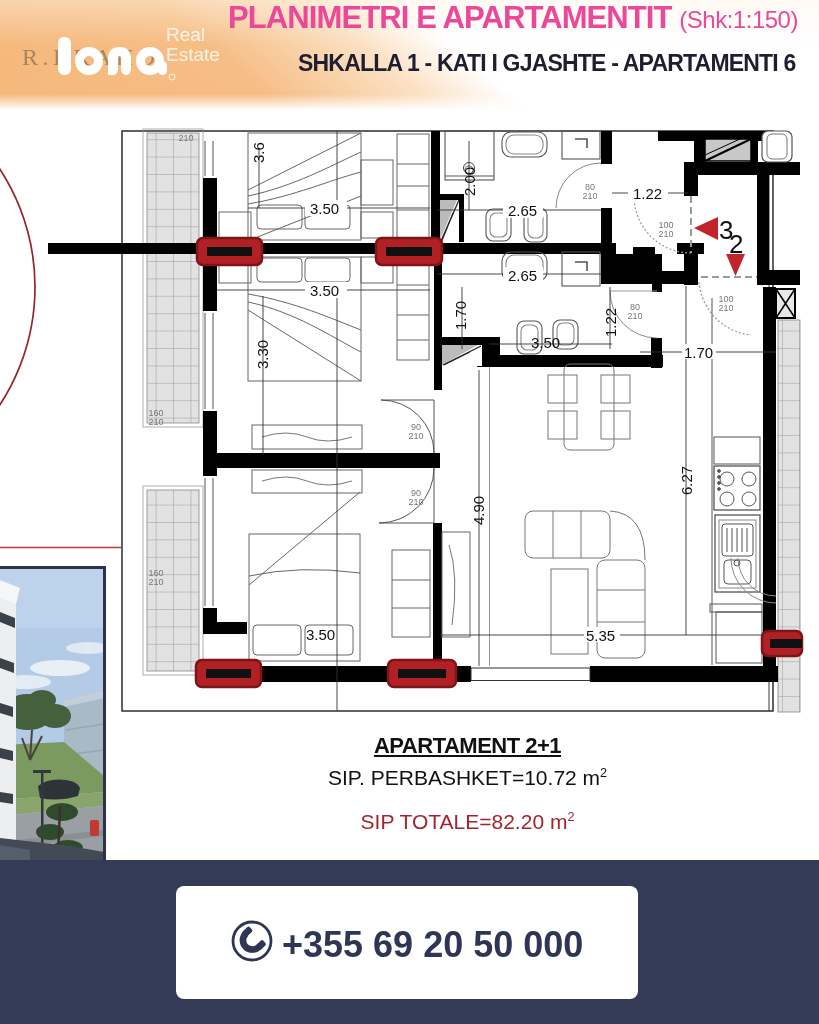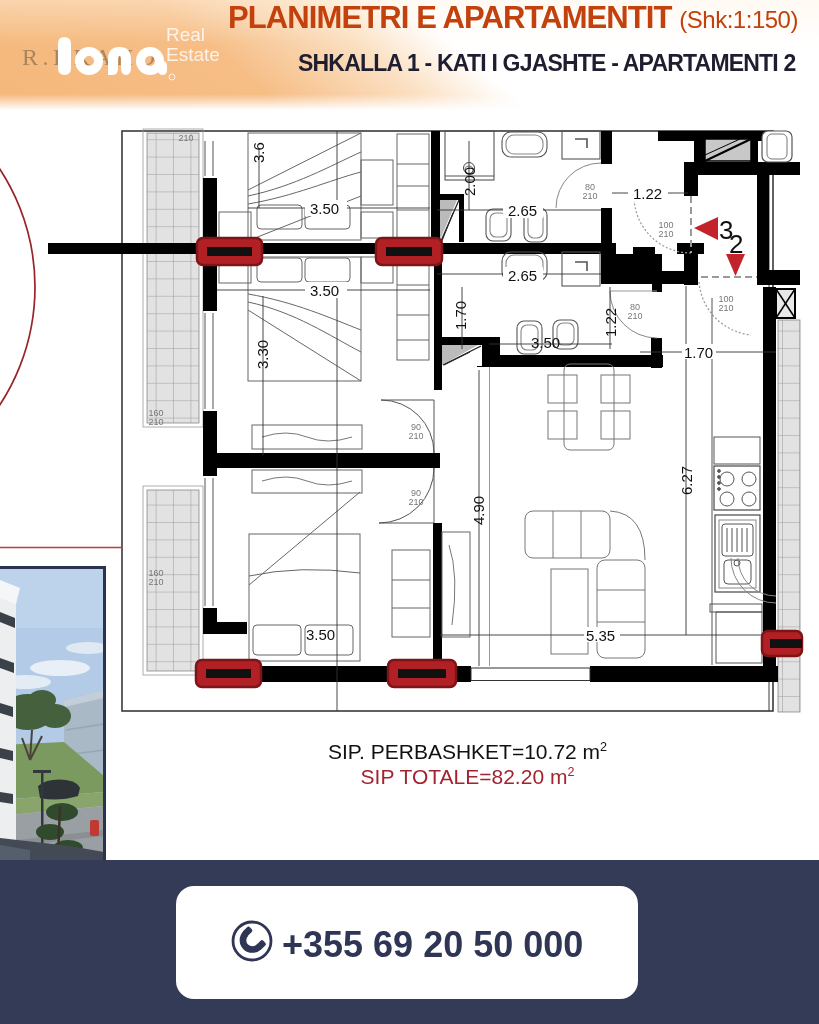--- a/index.html
+++ b/index.html
@@ -15,7 +15,7 @@
 #realestate{position:absolute;left:166px;top:25px;font-size:19px;line-height:20px;
   color:rgba(255,255,255,0.8);}
 #title1{position:absolute;left:228px;top:0px;text-align:center;letter-spacing:-0.9px;
-  font-size:31px;font-weight:bold;color:#c2410c;white-space:nowrap;}
+  font-size:31px;font-weight:bold;color:#ec4899;white-space:nowrap;}
 #title1 .shk{font-weight:normal;font-size:24px;letter-spacing:-0.5px;}
 #title2{position:absolute;left:298px;top:50px;letter-spacing:-0.8px;
   font-size:23px;font-weight:bold;color:#1e1e30;white-space:nowrap;}

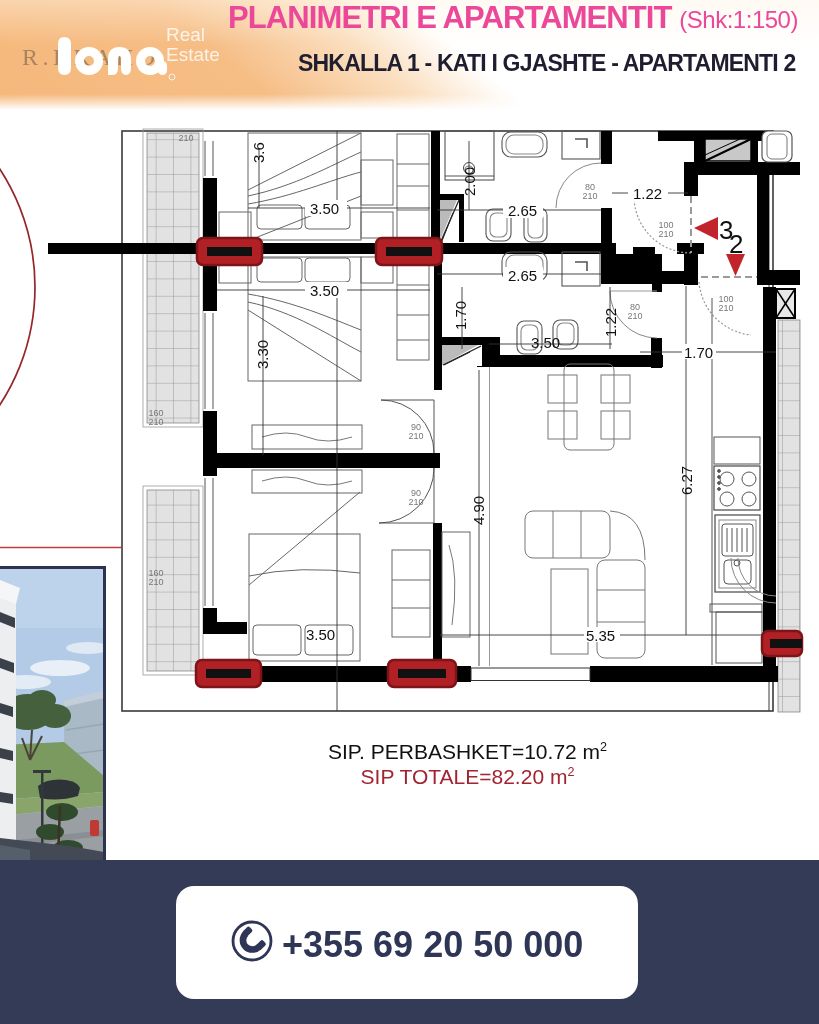--- a/index.html
+++ b/index.html
@@ -51,7 +51,7 @@
   <div id="realestate">Real<br>Estate</div>
 </div>
 <div id="title1">PLANIMETRI E APARTAMENTIT <span class="shk">(Shk:1:150)</span></div>
-<div id="title2">SHKALLA 1 - KATI I GJASHTE - APARTAMENTI 2</div>
+<div id="title2">SHKALLA 1 - KATI I GJASHTE - APARTAMENTI 6</div>
 
 <svg id="plan" width="819" height="870" viewBox="0 0 819 870">
 <defs>

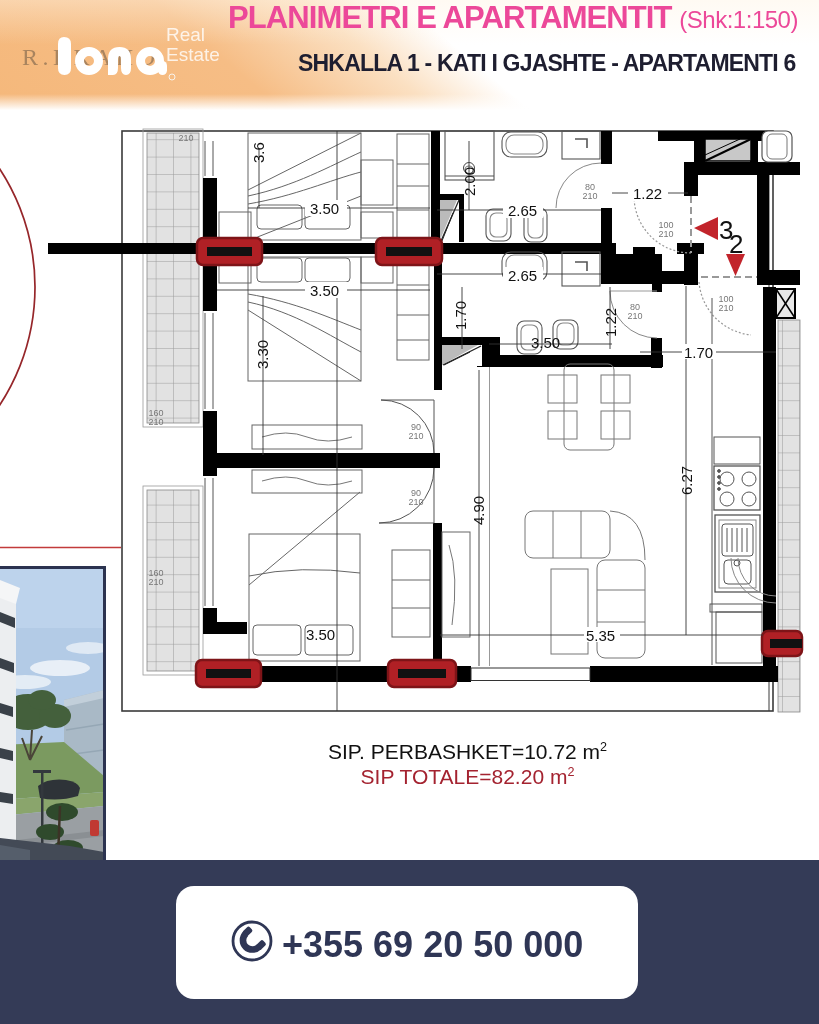--- a/index.html
+++ b/index.html
@@ -440,6 +440,7 @@
 </svg>
 
 <div id="aptinfo">
+  <div class="l1">APARTAMENT 2+1</div>
   <div class="l3">SIP. PERBASHKET=10.72 m<sup>2</sup></div>
   <div class="l4">SIP TOTALE=82.20 m<sup>2</sup></div>
 </div>

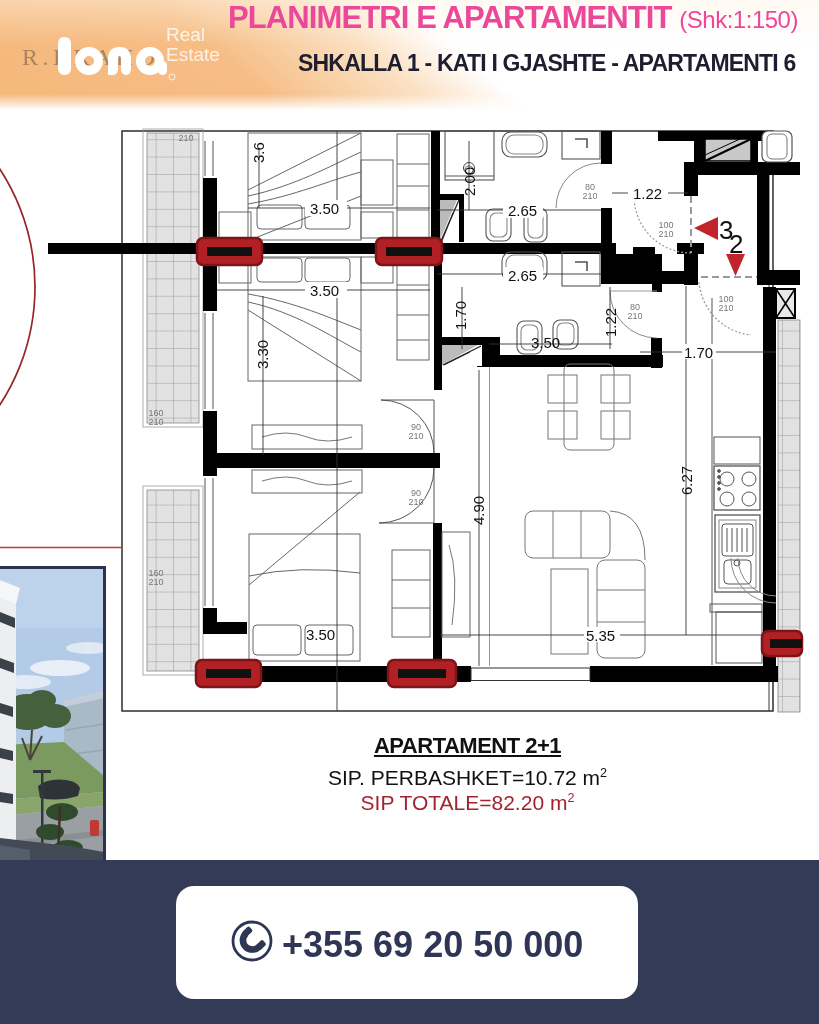--- a/index.html
+++ b/index.html
@@ -24,7 +24,7 @@
 #aptinfo .l1{font-size:22px;letter-spacing:-0.5px;font-weight:bold;text-decoration:underline;}
 #aptinfo .l2{font-size:21px;margin-top:4px;}
 #aptinfo .l3{font-size:21px;margin-top:7px;}
-#aptinfo .l4{font-size:21px;margin-top:1px;color:#a42330;}
+#aptinfo .l4{font-size:21px;margin-top:20px;color:#a42330;}
 sup{font-size:60%;}
 #footer{position:absolute;left:0;top:860px;width:819px;height:164px;background:#343b57;}
 #pill{position:absolute;left:176px;top:26px;width:462px;height:113px;background:#ffffff;

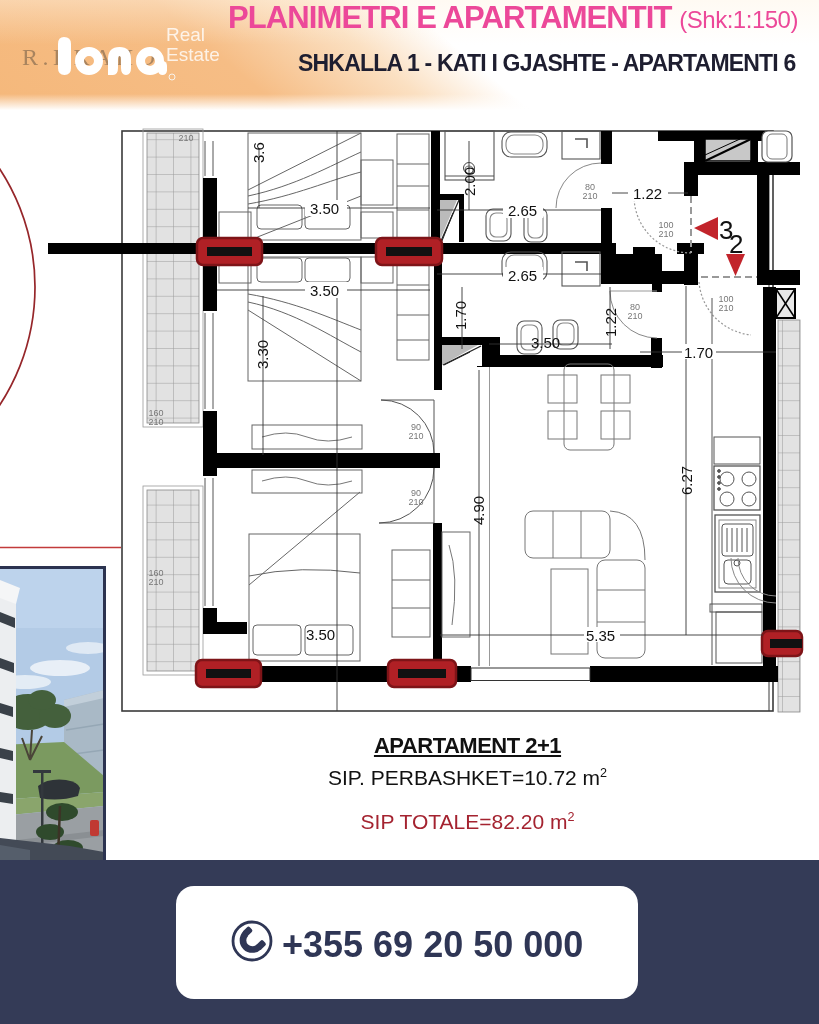--- a/index.html
+++ b/index.html
@@ -28,7 +28,7 @@
 sup{font-size:60%;}
 #footer{position:absolute;left:0;top:860px;width:819px;height:164px;background:#343b57;}
 #pill{position:absolute;left:176px;top:26px;width:462px;height:113px;background:#ffffff;
-  border-radius:18px;}
+  border-radius:8px;}
 #pill .num{position:absolute;left:106px;top:38px;font-size:36px;font-weight:bold;color:#2f3655;
   letter-spacing:0px;white-space:nowrap;}
 </style>

